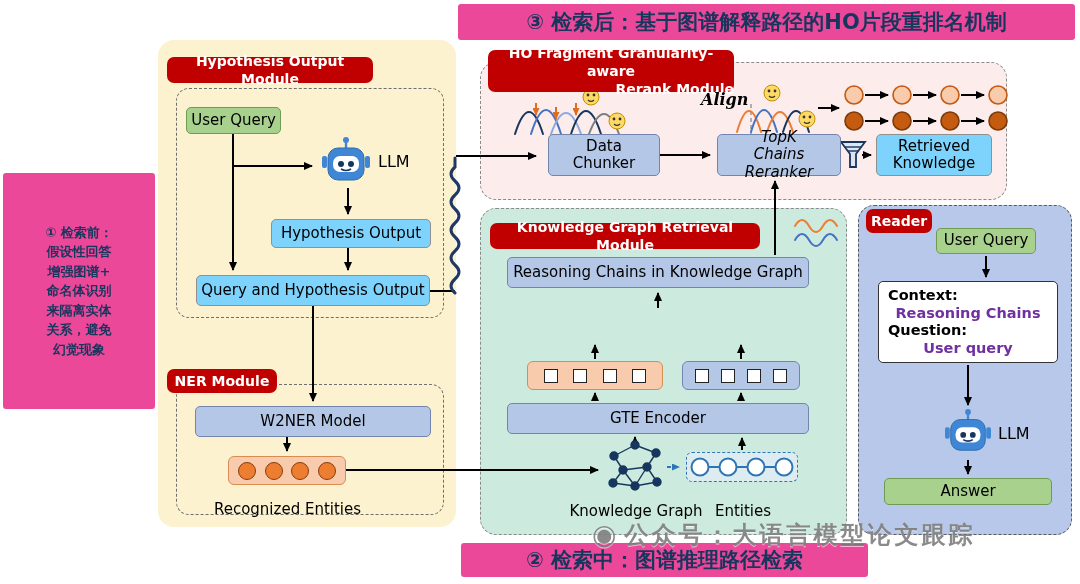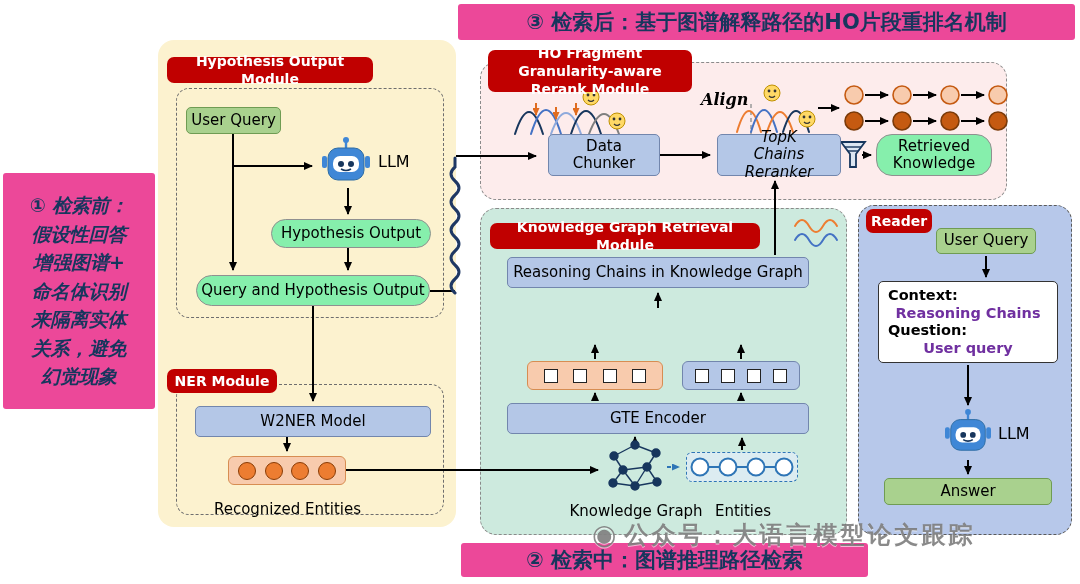--- a/index.html
+++ b/index.html
@@ -228,7 +228,7 @@
   <div class="badge" style="left:167px; top:369px; width:110px; height:24px;">
     <span>NER Module</span>
   </div>
-  <div class="badge" style="left:488px; top:50px; width:204px; height:42px;">
+  <div class="badge" style="left:488px; top:50px; width:246px; height:42px;align-items:flex-end;">
     <span>HO Fragment Granularity-aware</span>
     <span>Rerank Module</span>
   </div>

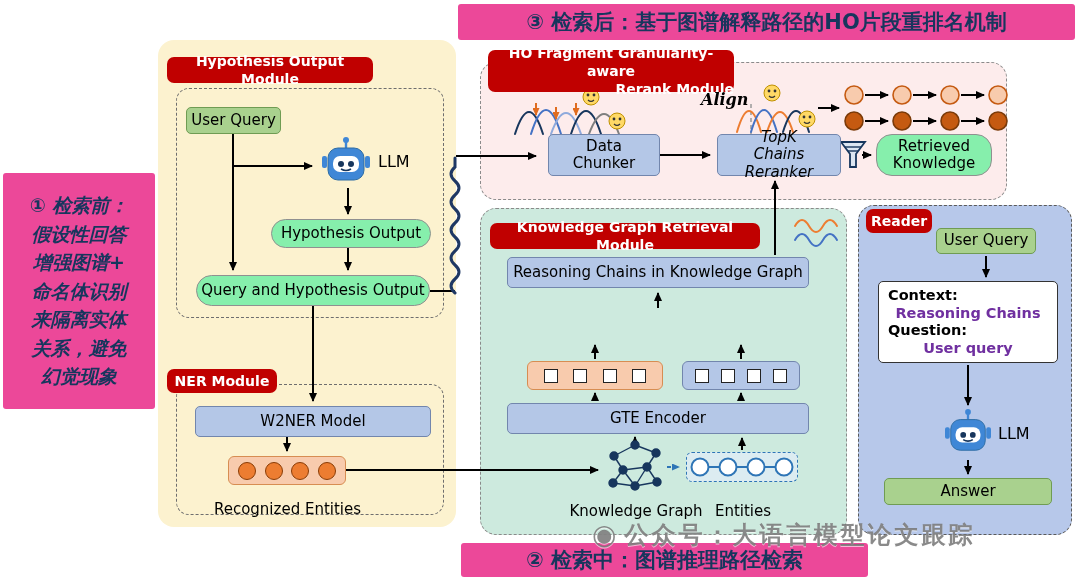--- a/index.html
+++ b/index.html
@@ -22,7 +22,7 @@
           border:1.5px solid #777; line-height:1.15; z-index:3; background:#fff; }
   .green { background:#a9d18e; border-color:#6f9c53; }
   .blue  { background:#b4c7e7; border-color:#7286ad; }
-  .gray  { background:#86efac; border-color:#909090;border-radius:16px; }
+  .gray  { background:#7dd3fc; border-color:#909090; }
   .narrow span { display:inline-block; max-width:86px; }
   .label { position:absolute; font-size:15px; color:#000; text-align:center; z-index:3;margin-top:9px; }
   .llm-label { position:absolute; font-size:16px; color:#000; font-weight:normal; z-index:3; }

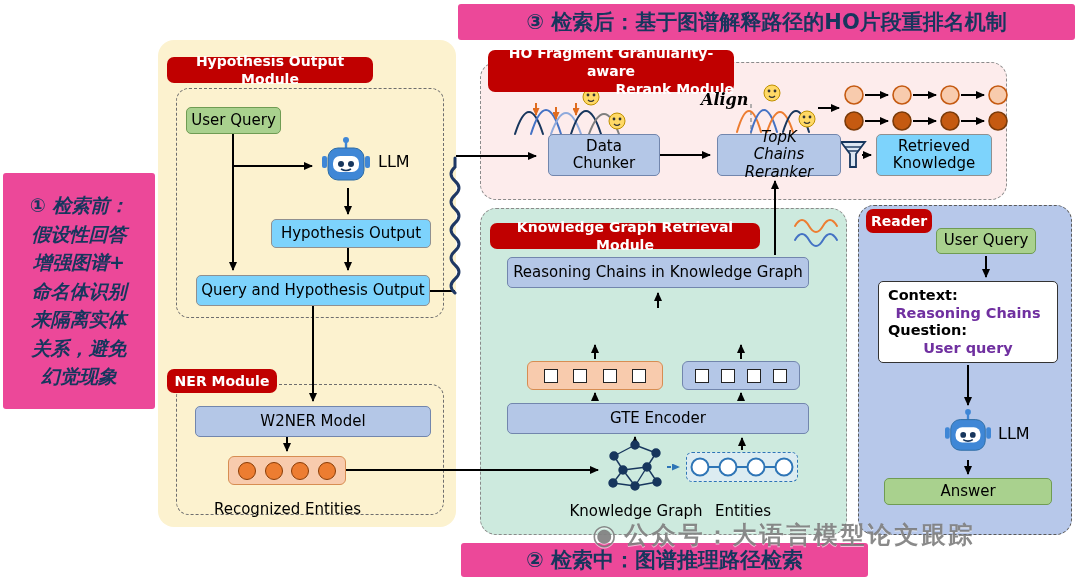--- a/index.html
+++ b/index.html
@@ -13,7 +13,7 @@
             display:flex; align-items:center; justify-content:center; text-align:center;
             z-index:4; border-radius:3px; }
   .banner.big { font-size:21px; }
-  .banner.left-note { white-space:pre-line; line-height:1.5; font-size:19px;font-style:italic; }
+  .banner.left-note { white-space:pre-line; line-height:1.5; font-size:13px; }
   .badge { position:absolute; background:#c00000; color:#fff; font-weight:bold; font-size:14px;
            display:flex; flex-direction:column; align-items:center; justify-content:center;
            text-align:center; border-radius:7px; line-height:1.3; z-index:3; }

